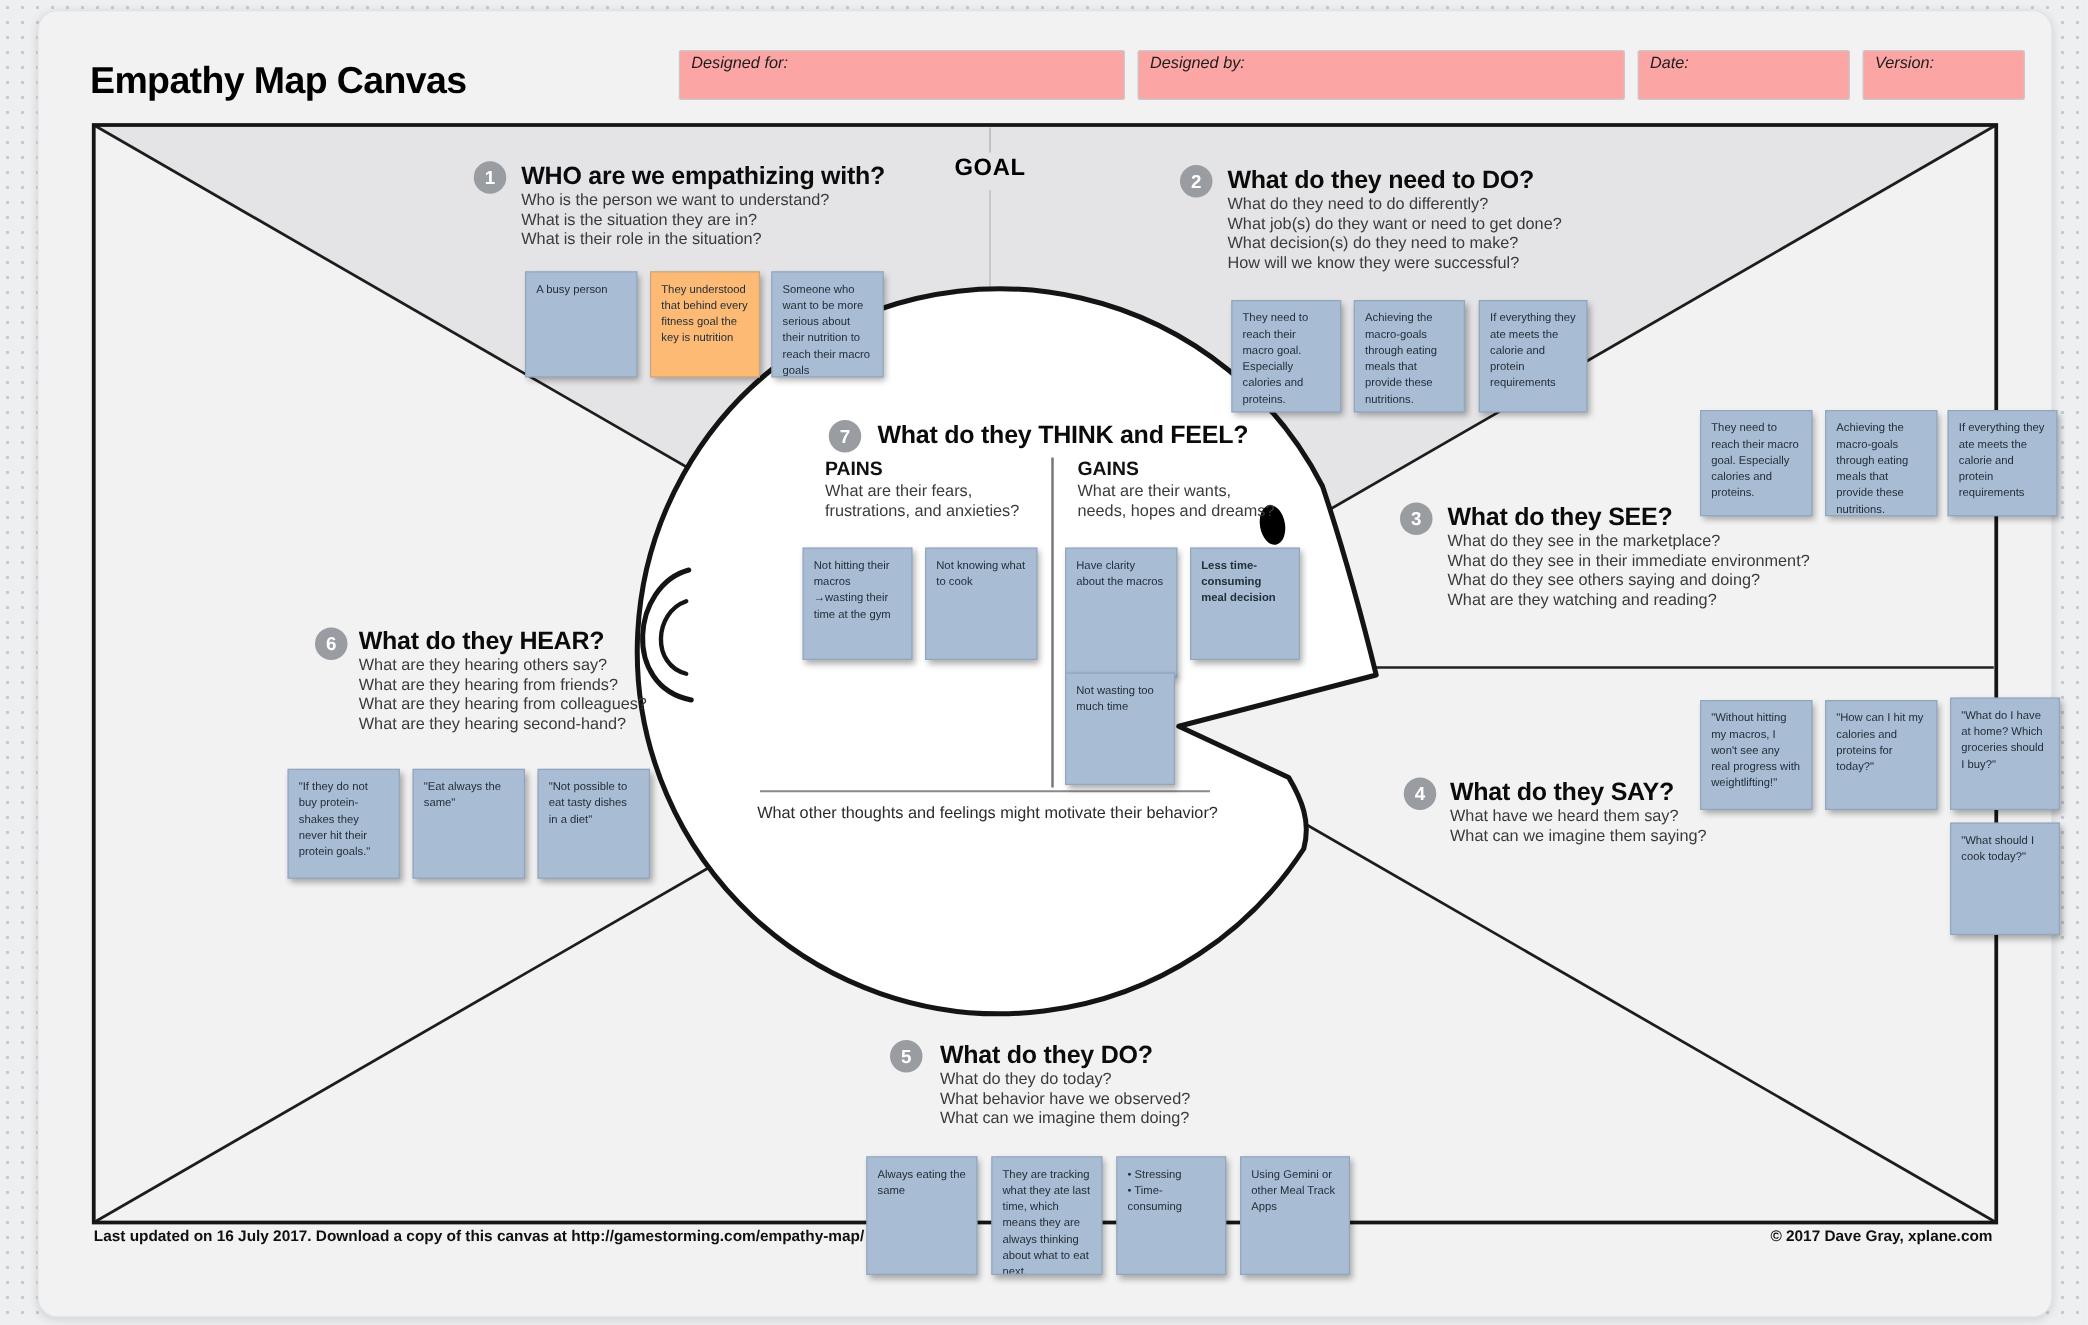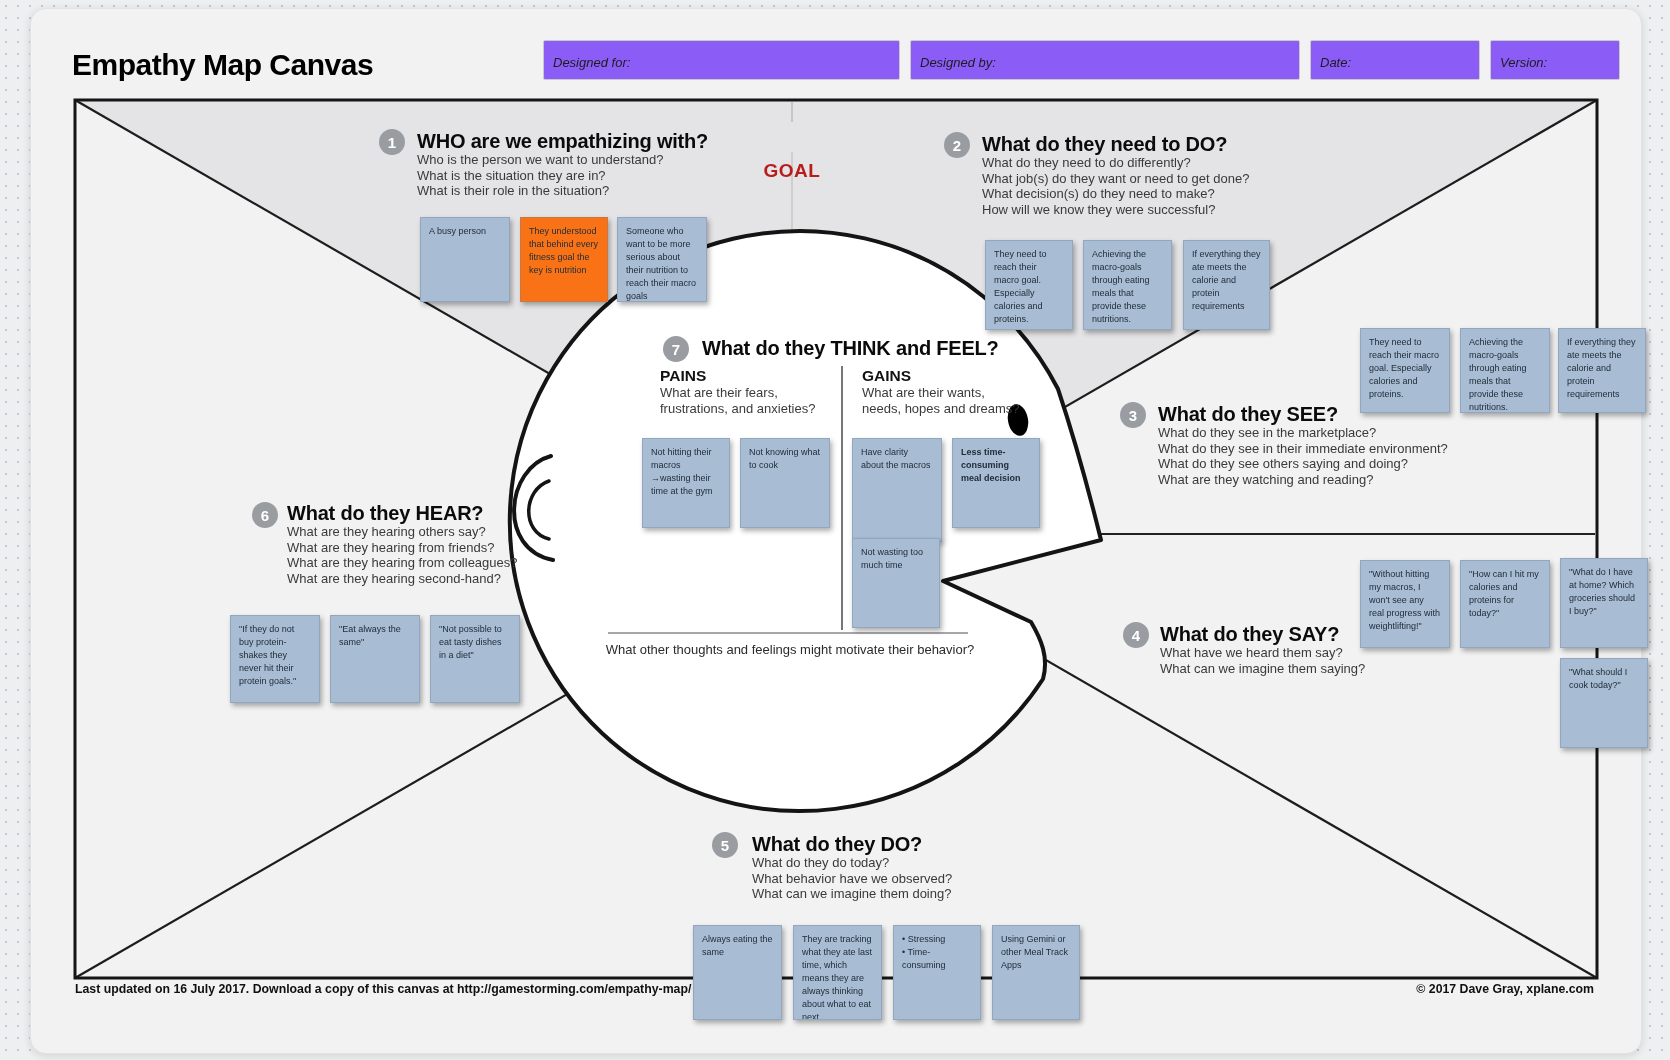--- a/index.html
+++ b/index.html
@@ -22,9 +22,9 @@
     color:#000;letter-spacing:-.5px;
   }
   .field{
-    position:absolute;top:40px;height:40px;background:#8b5cf6;
+    position:absolute;top:40px;height:40px;background:#fca5a5;
     border:1px solid #c9c9c9;border-radius:2px;box-sizing:border-box;
-    padding:12px 9px;
+    padding:0 9px;
   }
   .field-label{font-style:italic;font-size:13px;color:#1d1d1d}
   .badge{

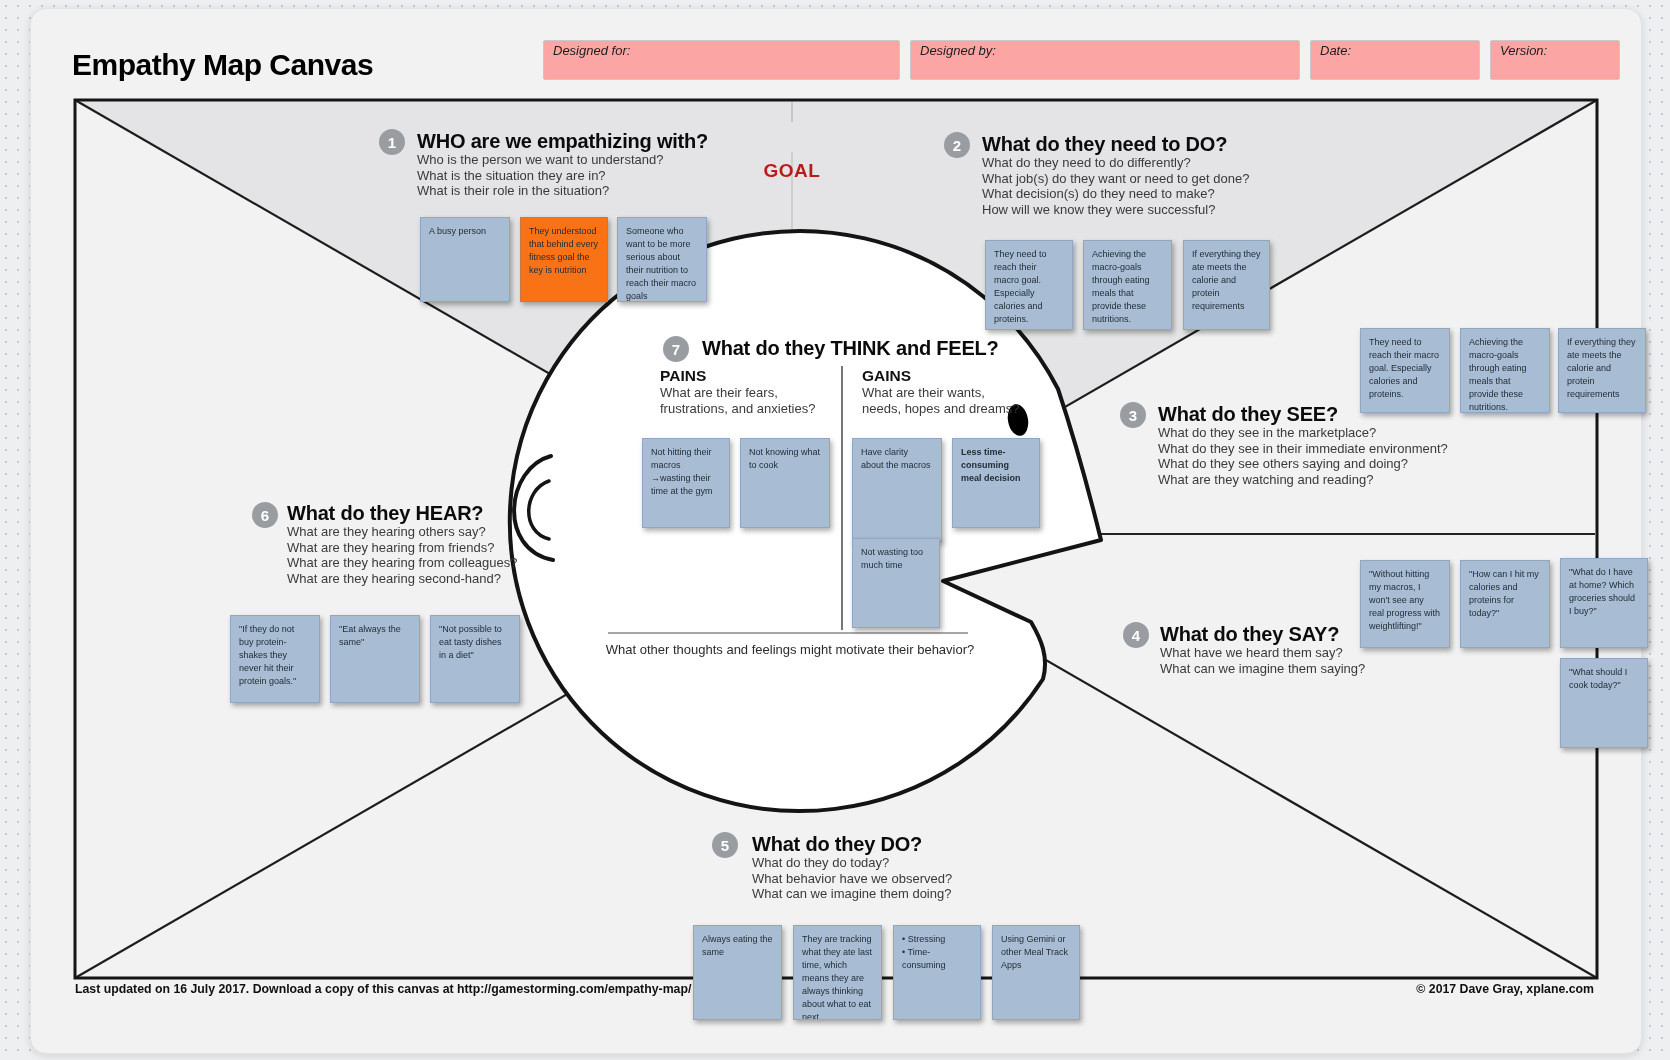--- a/index.html
+++ b/index.html
@@ -38,7 +38,7 @@
   .sub-label{font-size:15.5px;font-weight:700;color:#111;line-height:18px}
   .goal{
     position:absolute;left:758px;top:124px;width:68px;text-align:center;
-    font-size:19px;font-weight:700;color:#b91c1c;letter-spacing:.5px;margin-top:36px;
+    font-size:19px;font-weight:700;color:#000000;letter-spacing:.5px;
   }
   .motivation{
     position:absolute;left:598px;top:642px;width:384px;text-align:center;

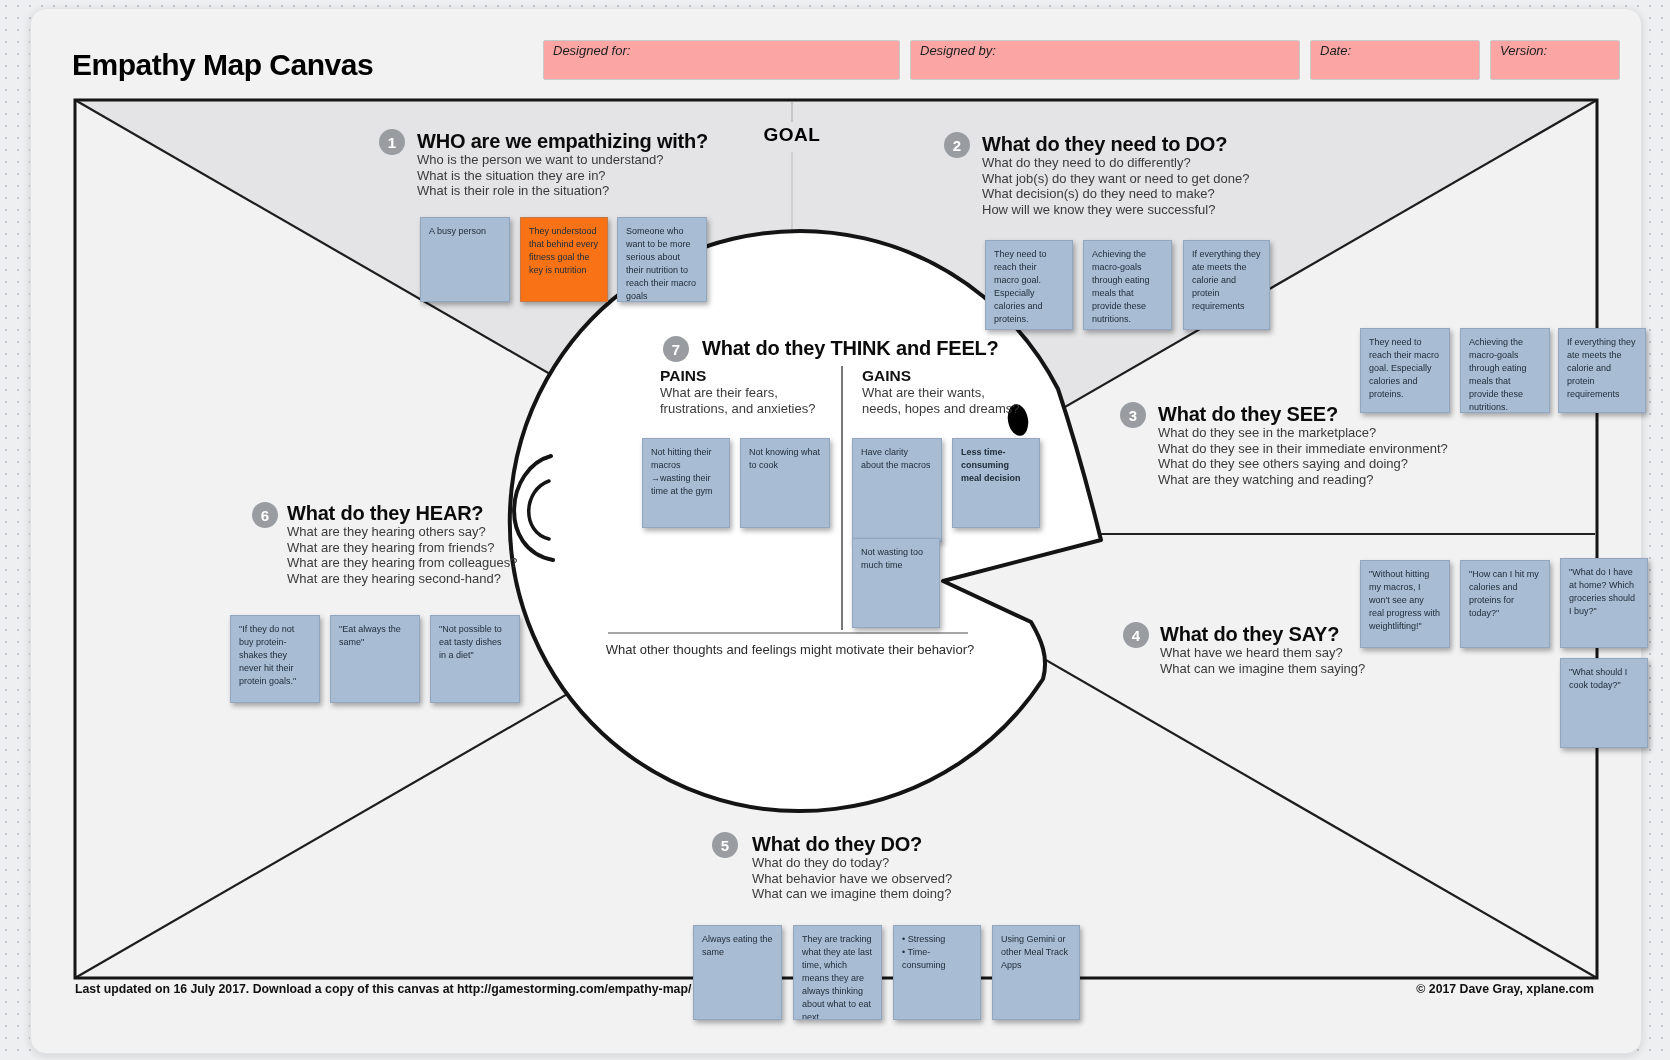--- a/index.html
+++ b/index.html
@@ -186,7 +186,7 @@
 
 <div>
     <div class="note" style="left: 420px; top: 217px; width: 90px; height: 85px; background: rgb(168, 188, 211);">A busy person</div>
-    <div class="note" style="left: 520px; top: 217px; width: 88px; height: 85px; background: #f97316;">They understood that behind every fitness goal the key is nutrition</div>
+    <div class="note" style="left: 520px; top: 217px; width: 88px; height: 85px; background: #fdba74;">They understood that behind every fitness goal the key is nutrition</div>
     <div class="note" style="left: 617px; top: 217px; width: 90px; height: 85px; background: rgb(168, 188, 211);">Someone who want to be more serious about their nutrition to reach their macro goals</div>
     <div class="note" style="left: 985px; top: 240px; width: 88px; height: 90px; background: rgb(168, 188, 211);">They need to reach their macro goal. Especially calories and proteins.</div>
     <div class="note" style="left: 1083px; top: 240px; width: 89px; height: 90px; background: rgb(168, 188, 211);">Achieving the macro-goals through eating meals that provide these nutritions.</div>

